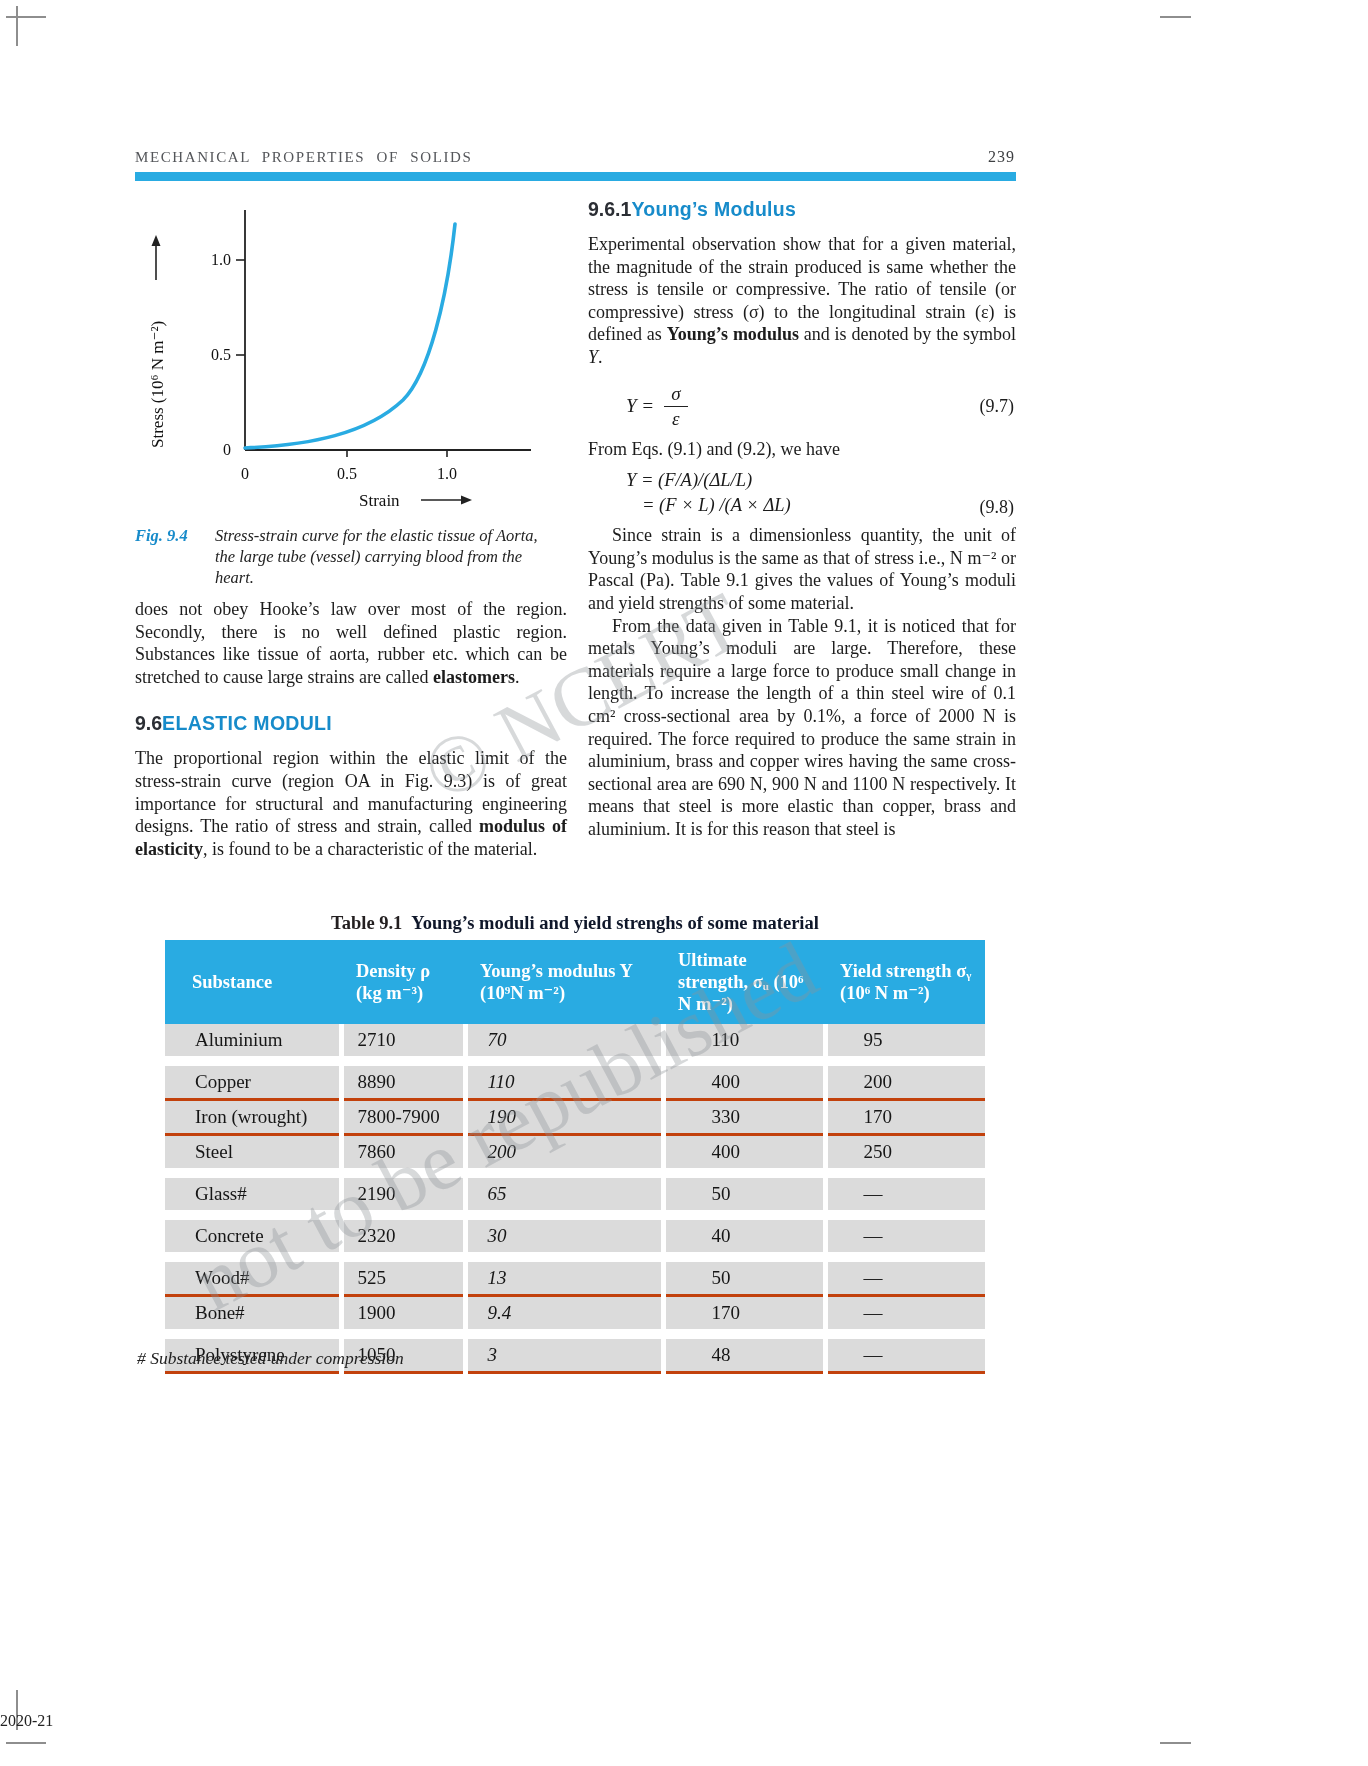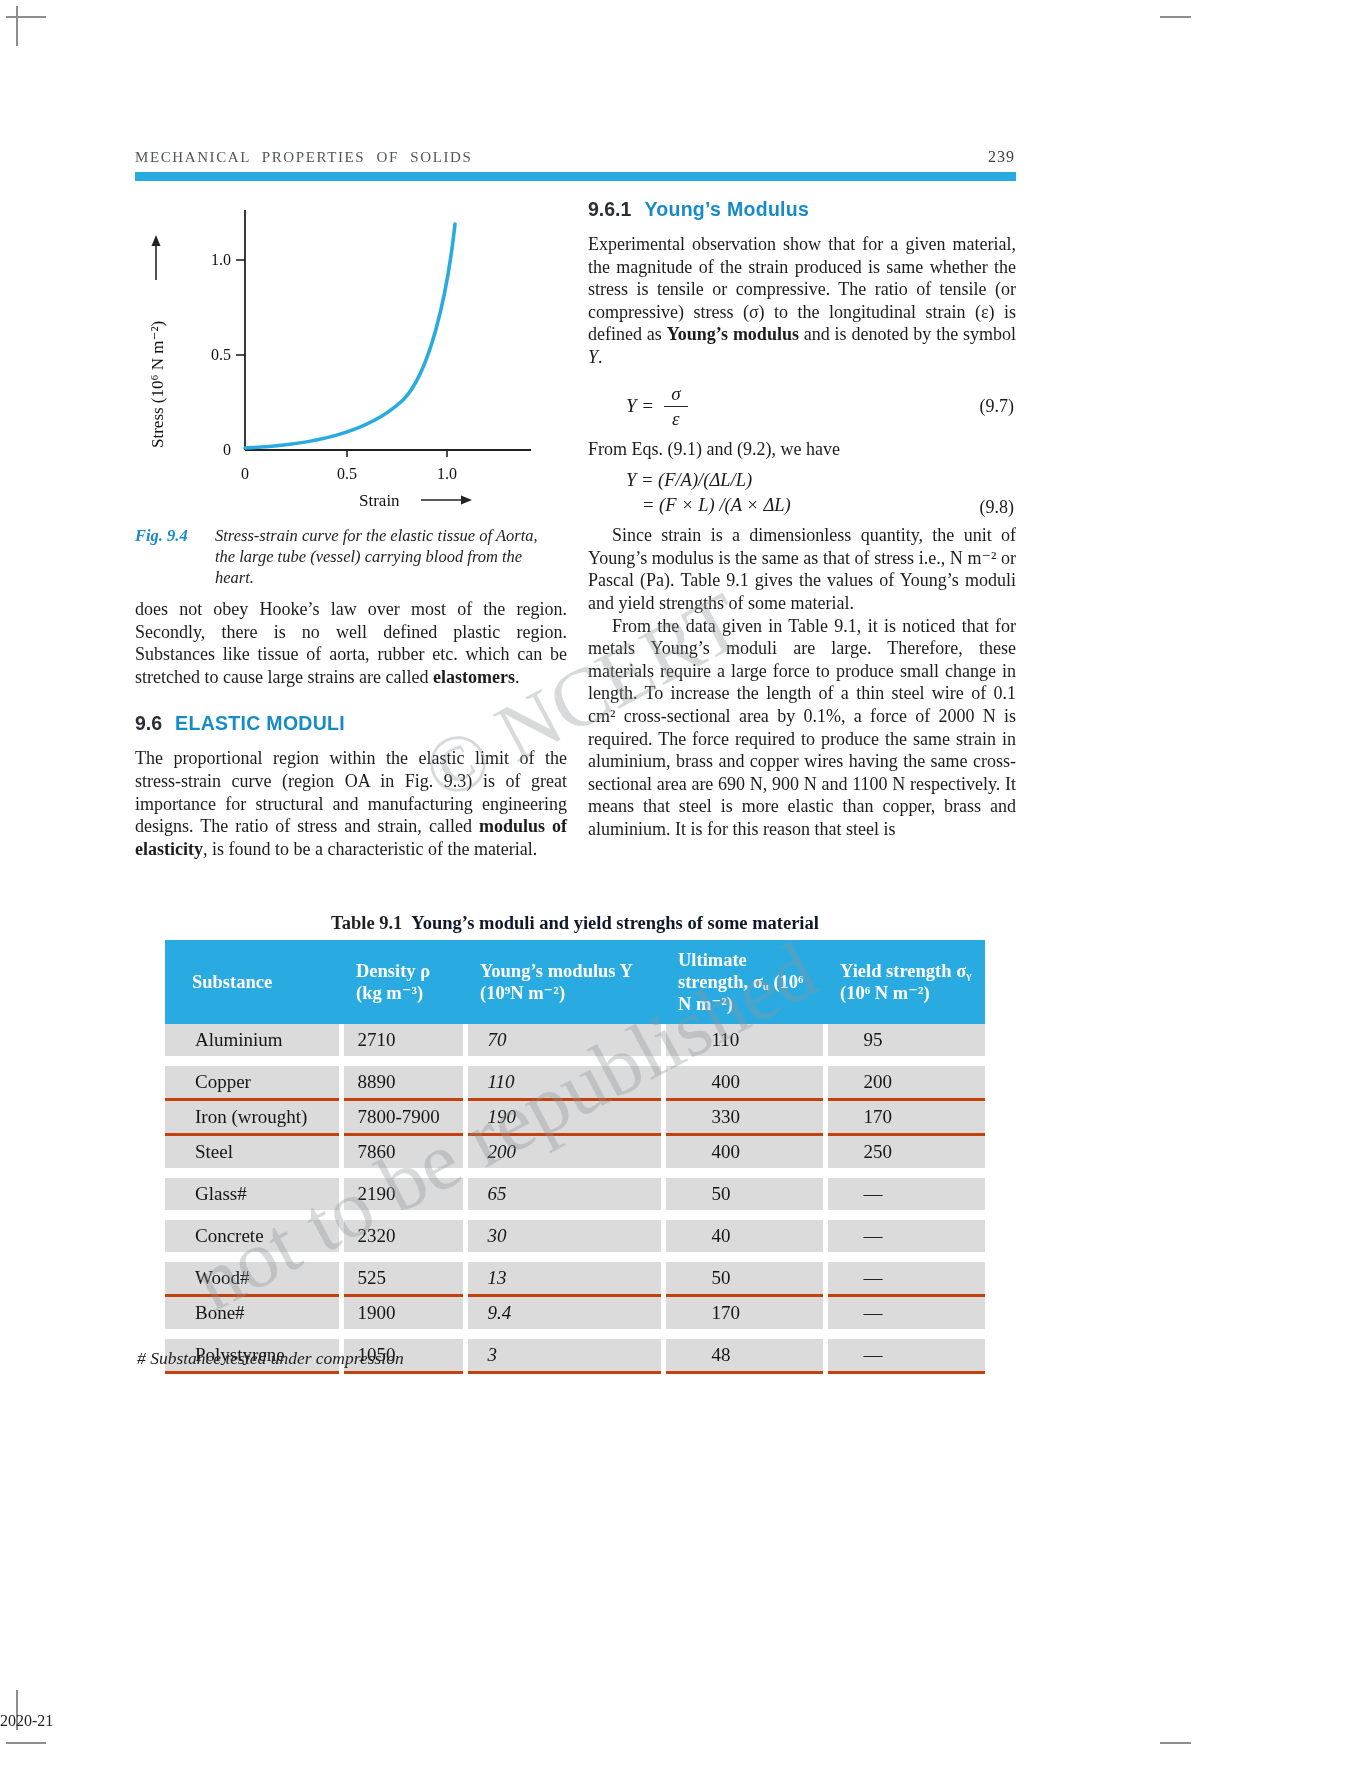--- a/index.html
+++ b/index.html
@@ -24,7 +24,7 @@
   .indent { text-indent:24px; }
 
   .sect { margin:24px 0 12px 0; font-family:"Liberation Sans","DejaVu Sans",sans-serif; font-size:19.5px; font-weight:bold; }
-  .sect-no { color:#2b2e34; margin-right:13px; }
+  .sect-no { color:#2b2e34; }
   .sect-title { color:#178BCA; letter-spacing:0.3px; }
   .col-right .sect { margin-top:0; }
 

